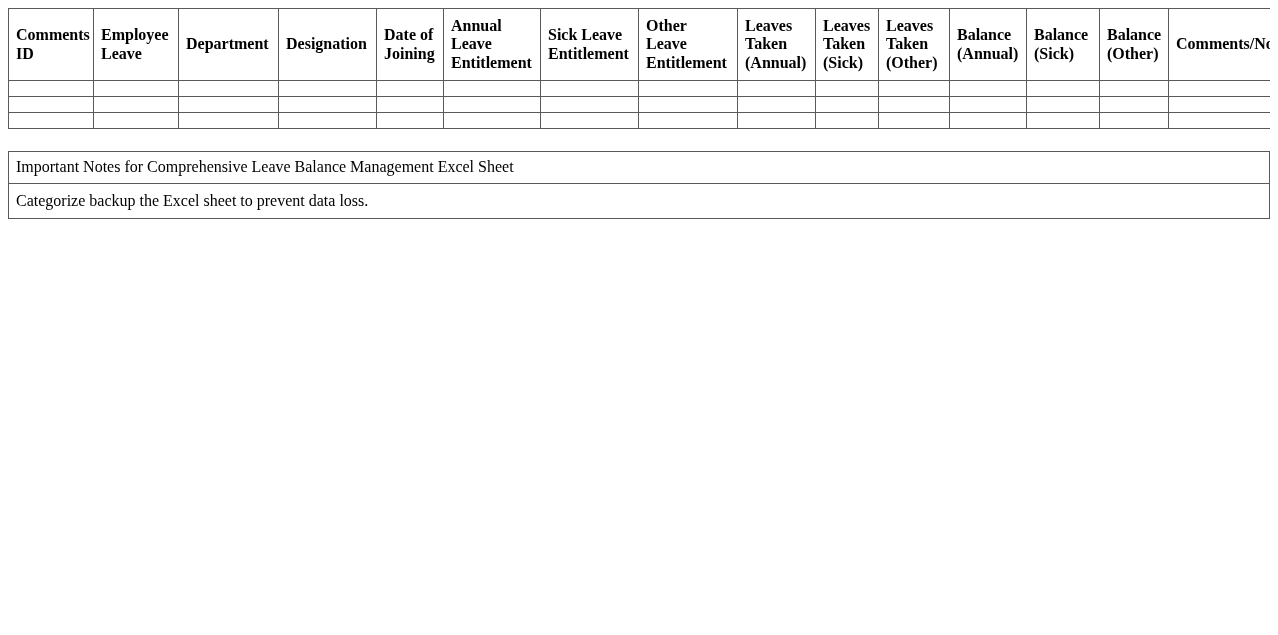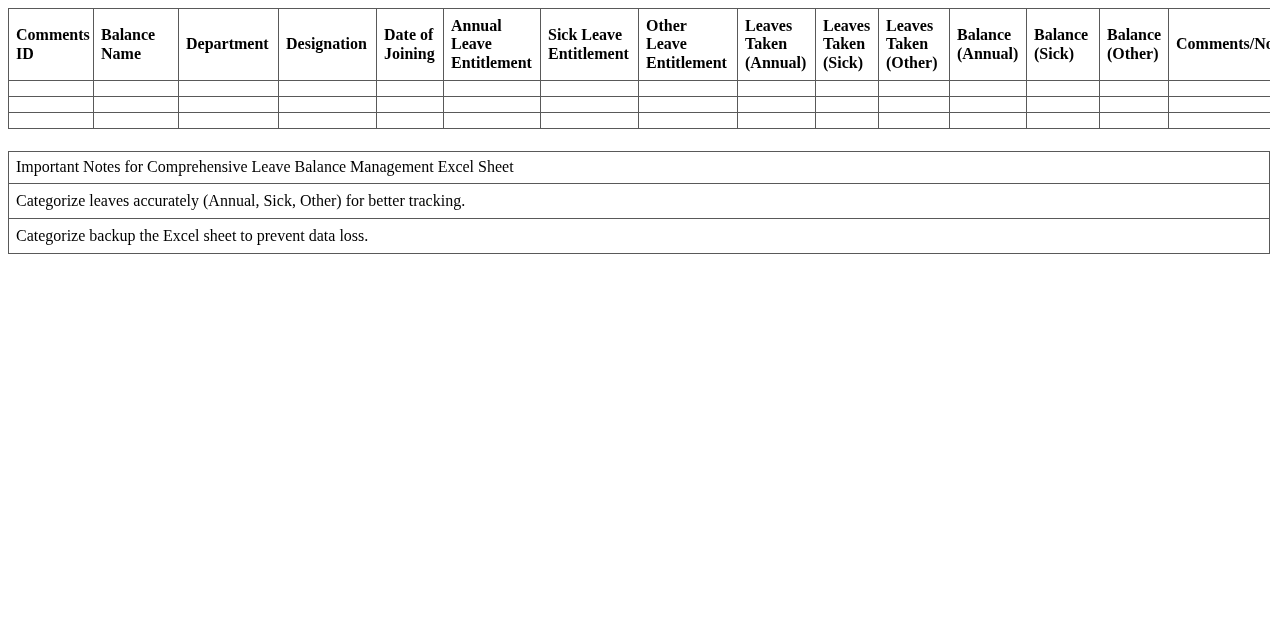--- a/index.html
+++ b/index.html
@@ -77,7 +77,7 @@
   <thead>
     <tr id="leave-header-row">
         <th>Comments ID</th>
-        <th>Balance Name</th>
+        <th>Employee Leave</th>
         <th>Department</th>
         <th>Designation</th>
         <th>Date of Joining</th>

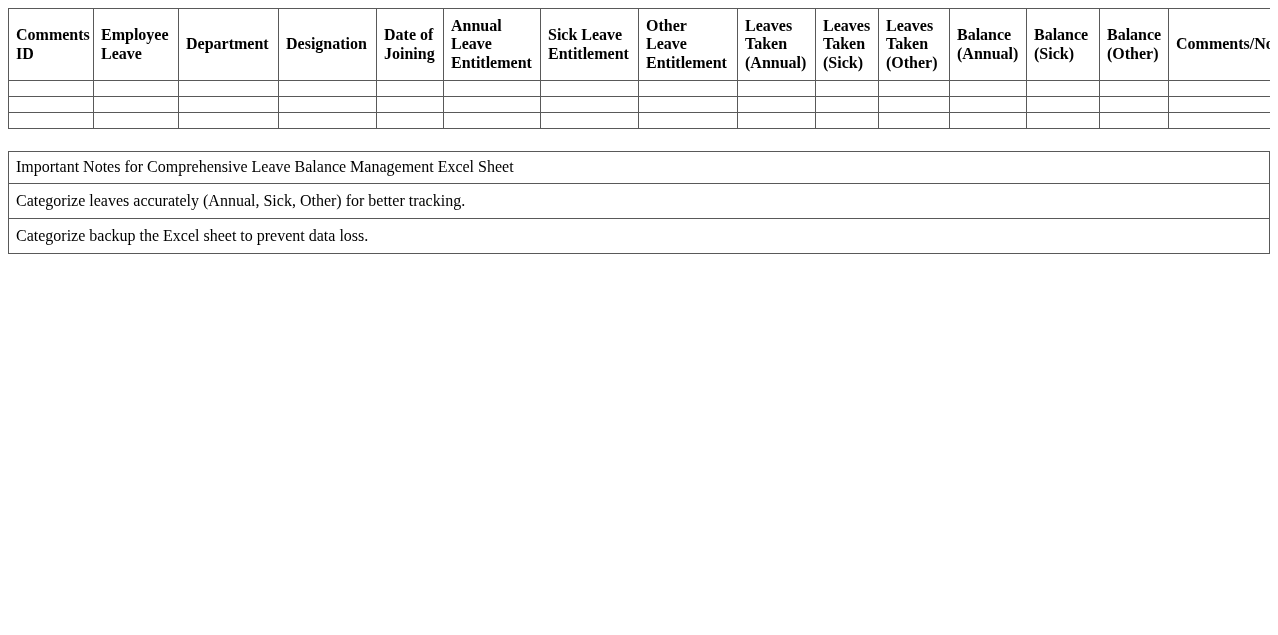--- a/index.html
+++ b/index.html
@@ -154,9 +154,6 @@
         <td>Important Notes for Comprehensive Leave Balance Management Excel Sheet</td>
       </tr>
       <tr>
-        <td>Categorize leaves accurately (Annual, Sick, Other) for better tracking.</td>
-      </tr>
-      <tr>
         <td>Categorize backup the Excel sheet to prevent data loss.</td>
       </tr>
     </tbody>

